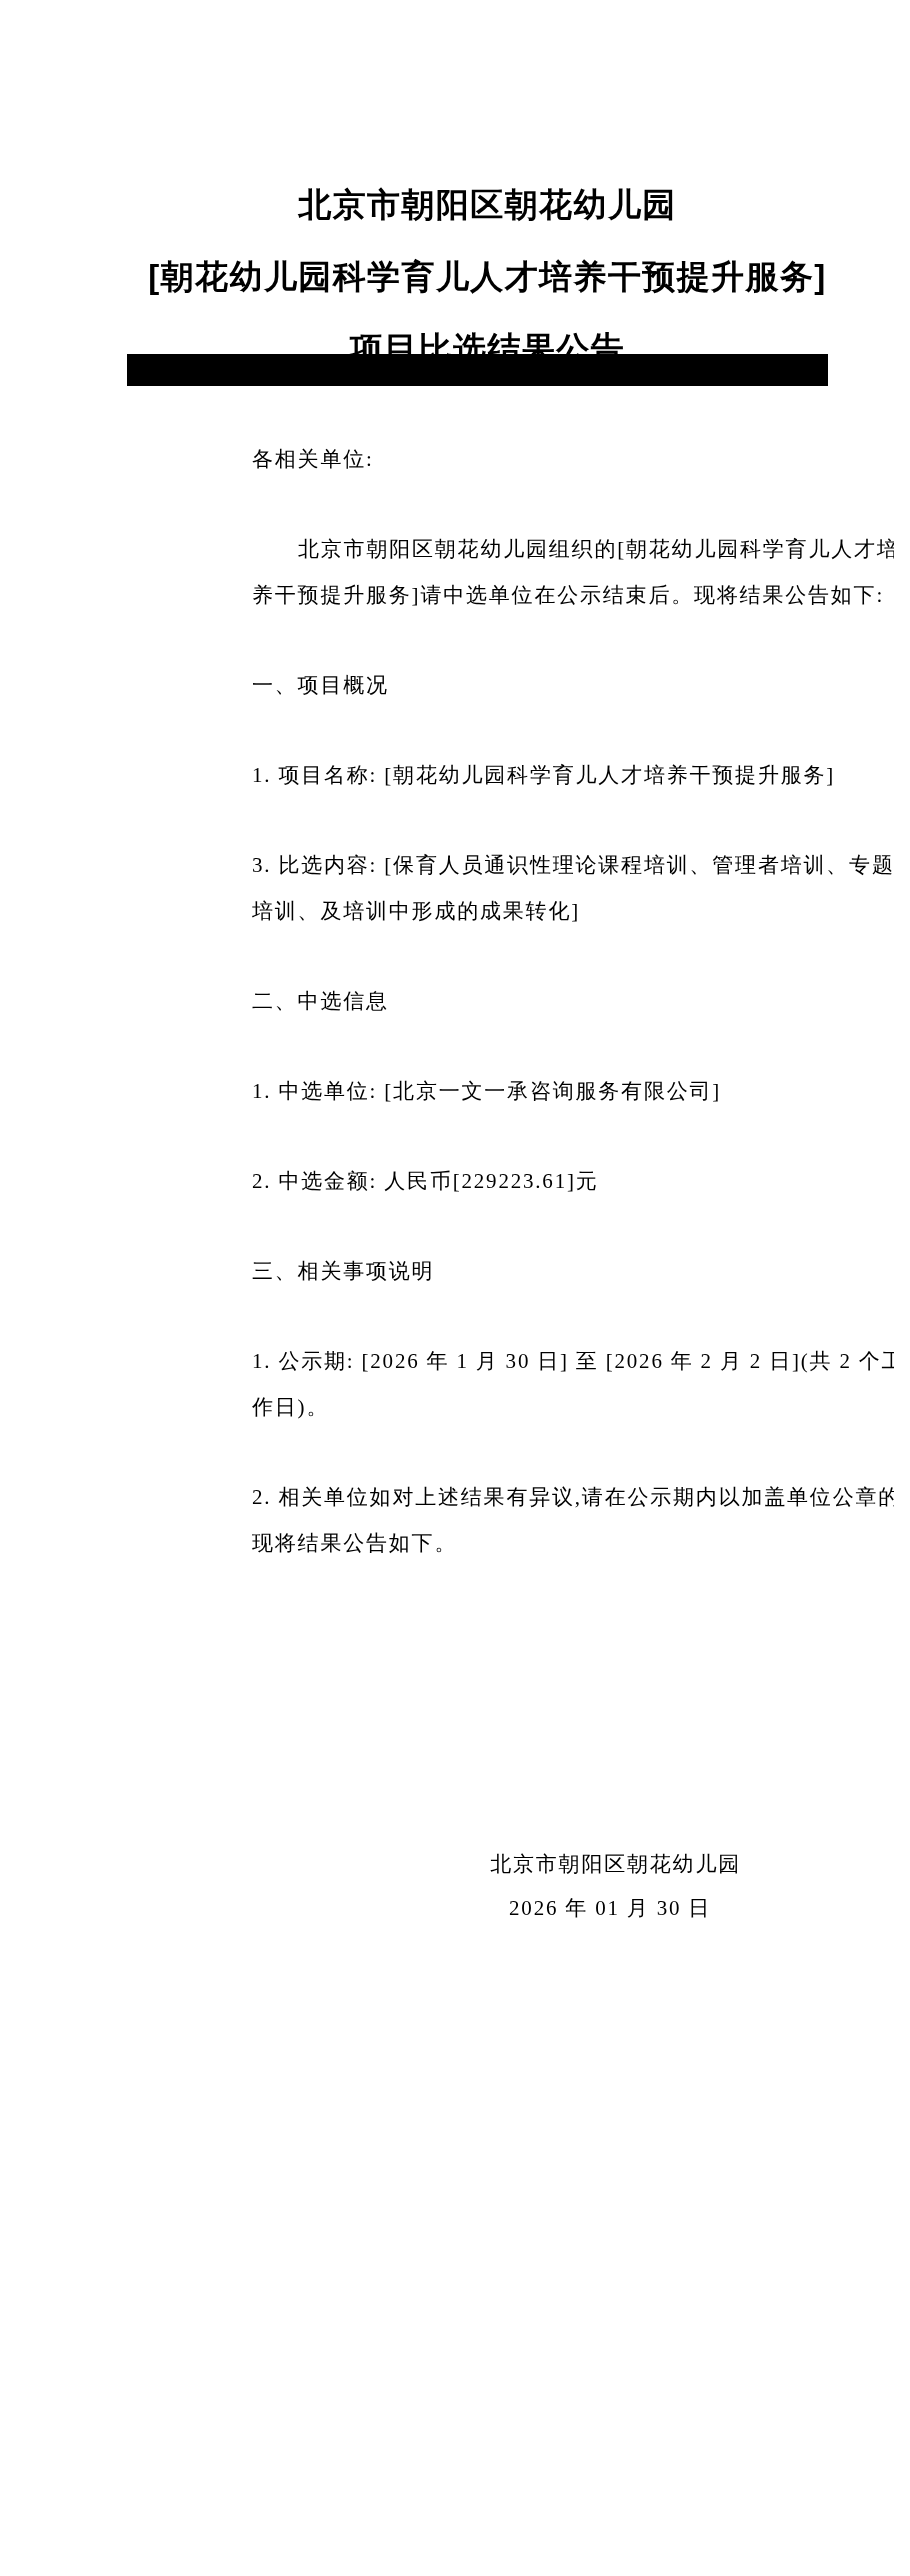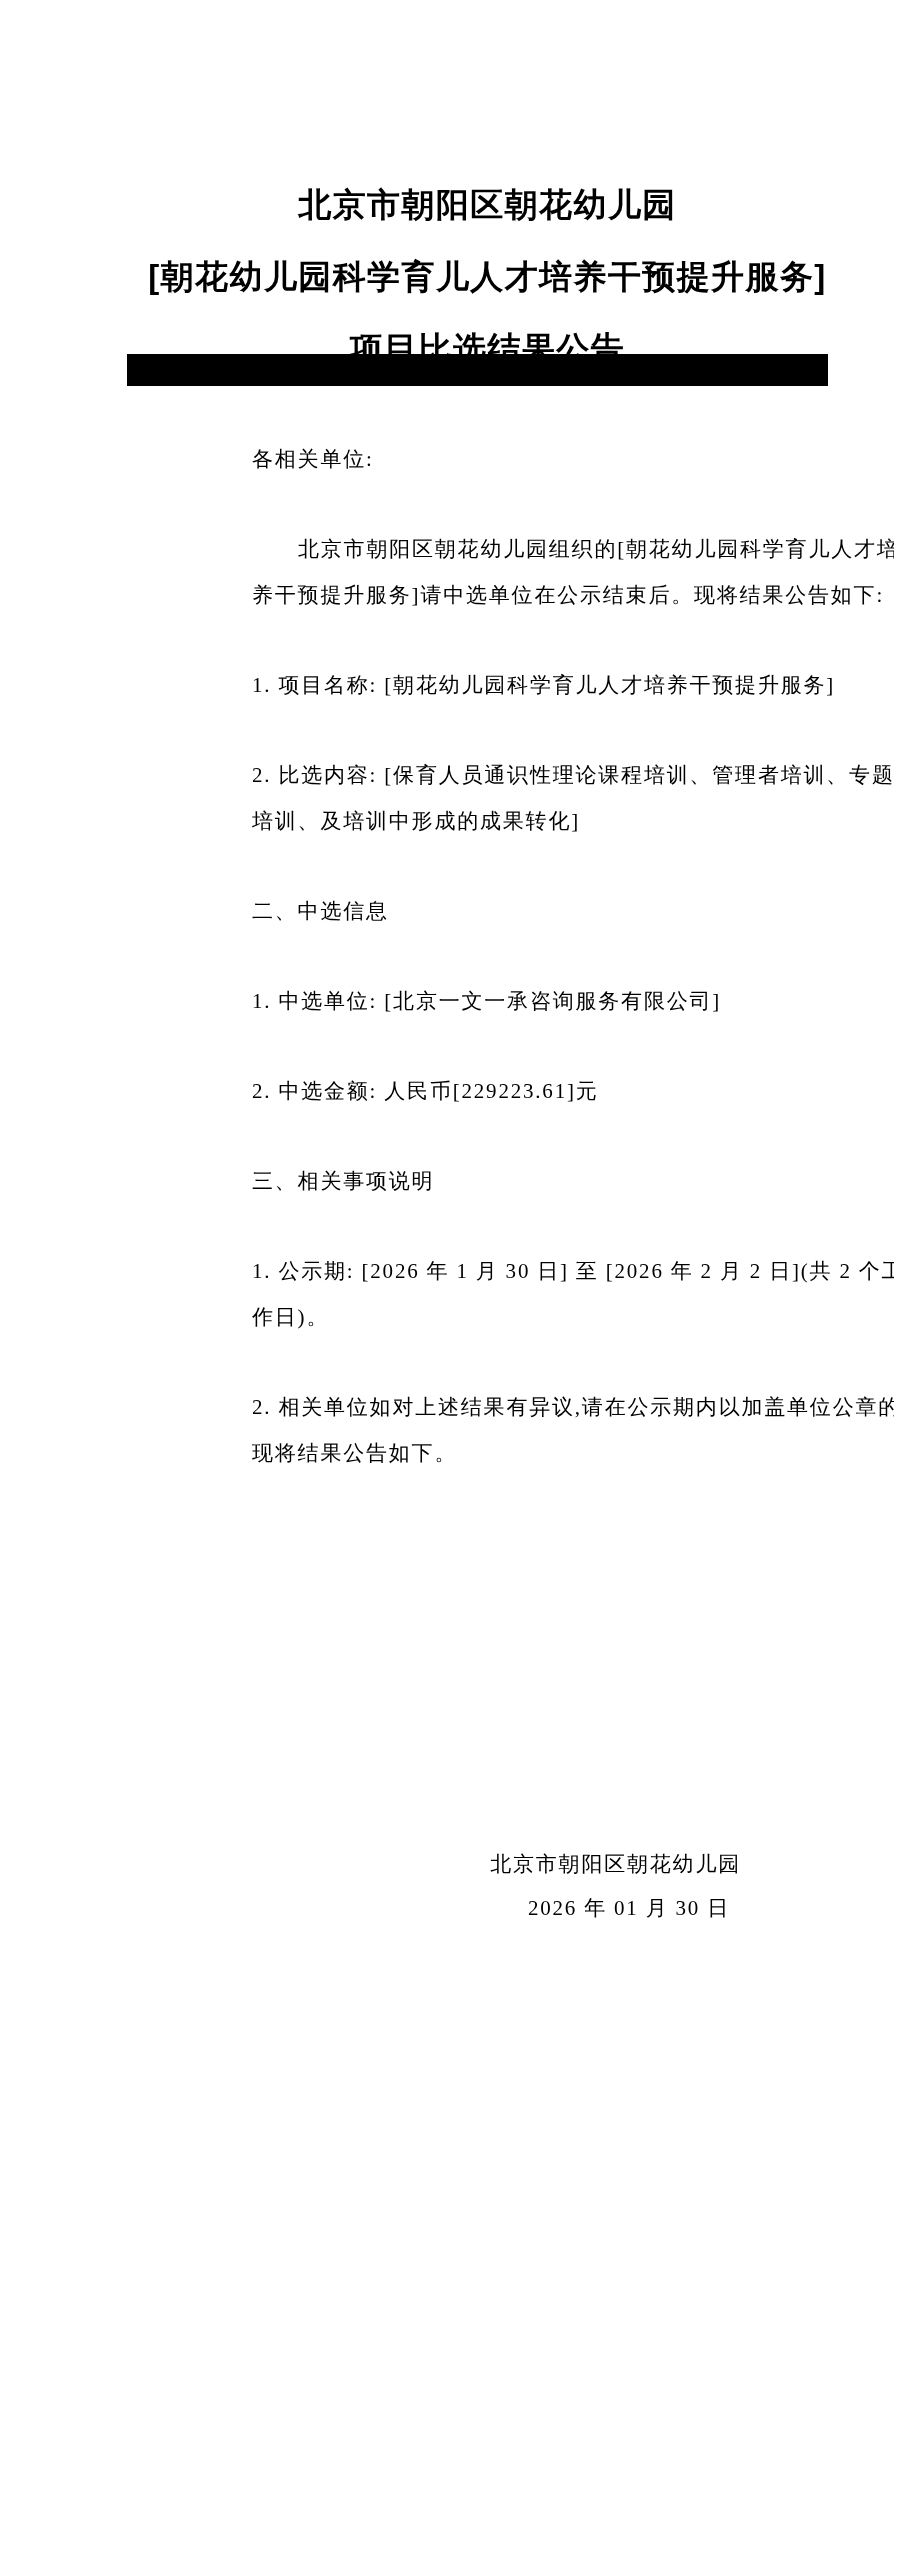--- a/index.html
+++ b/index.html
@@ -92,6 +92,9 @@
       <div class="line">养干预提升服务]请中选单位在公示结束后。现将结果公告如下:</div>
     </div>
 
+    <div class="para">
+      <div class="line">一、项目概况</div>
+    </div>
 
     <div class="para">
       <div class="line">1. 项目名称: [朝花幼儿园科学育儿人才培养干预提升服务]</div>

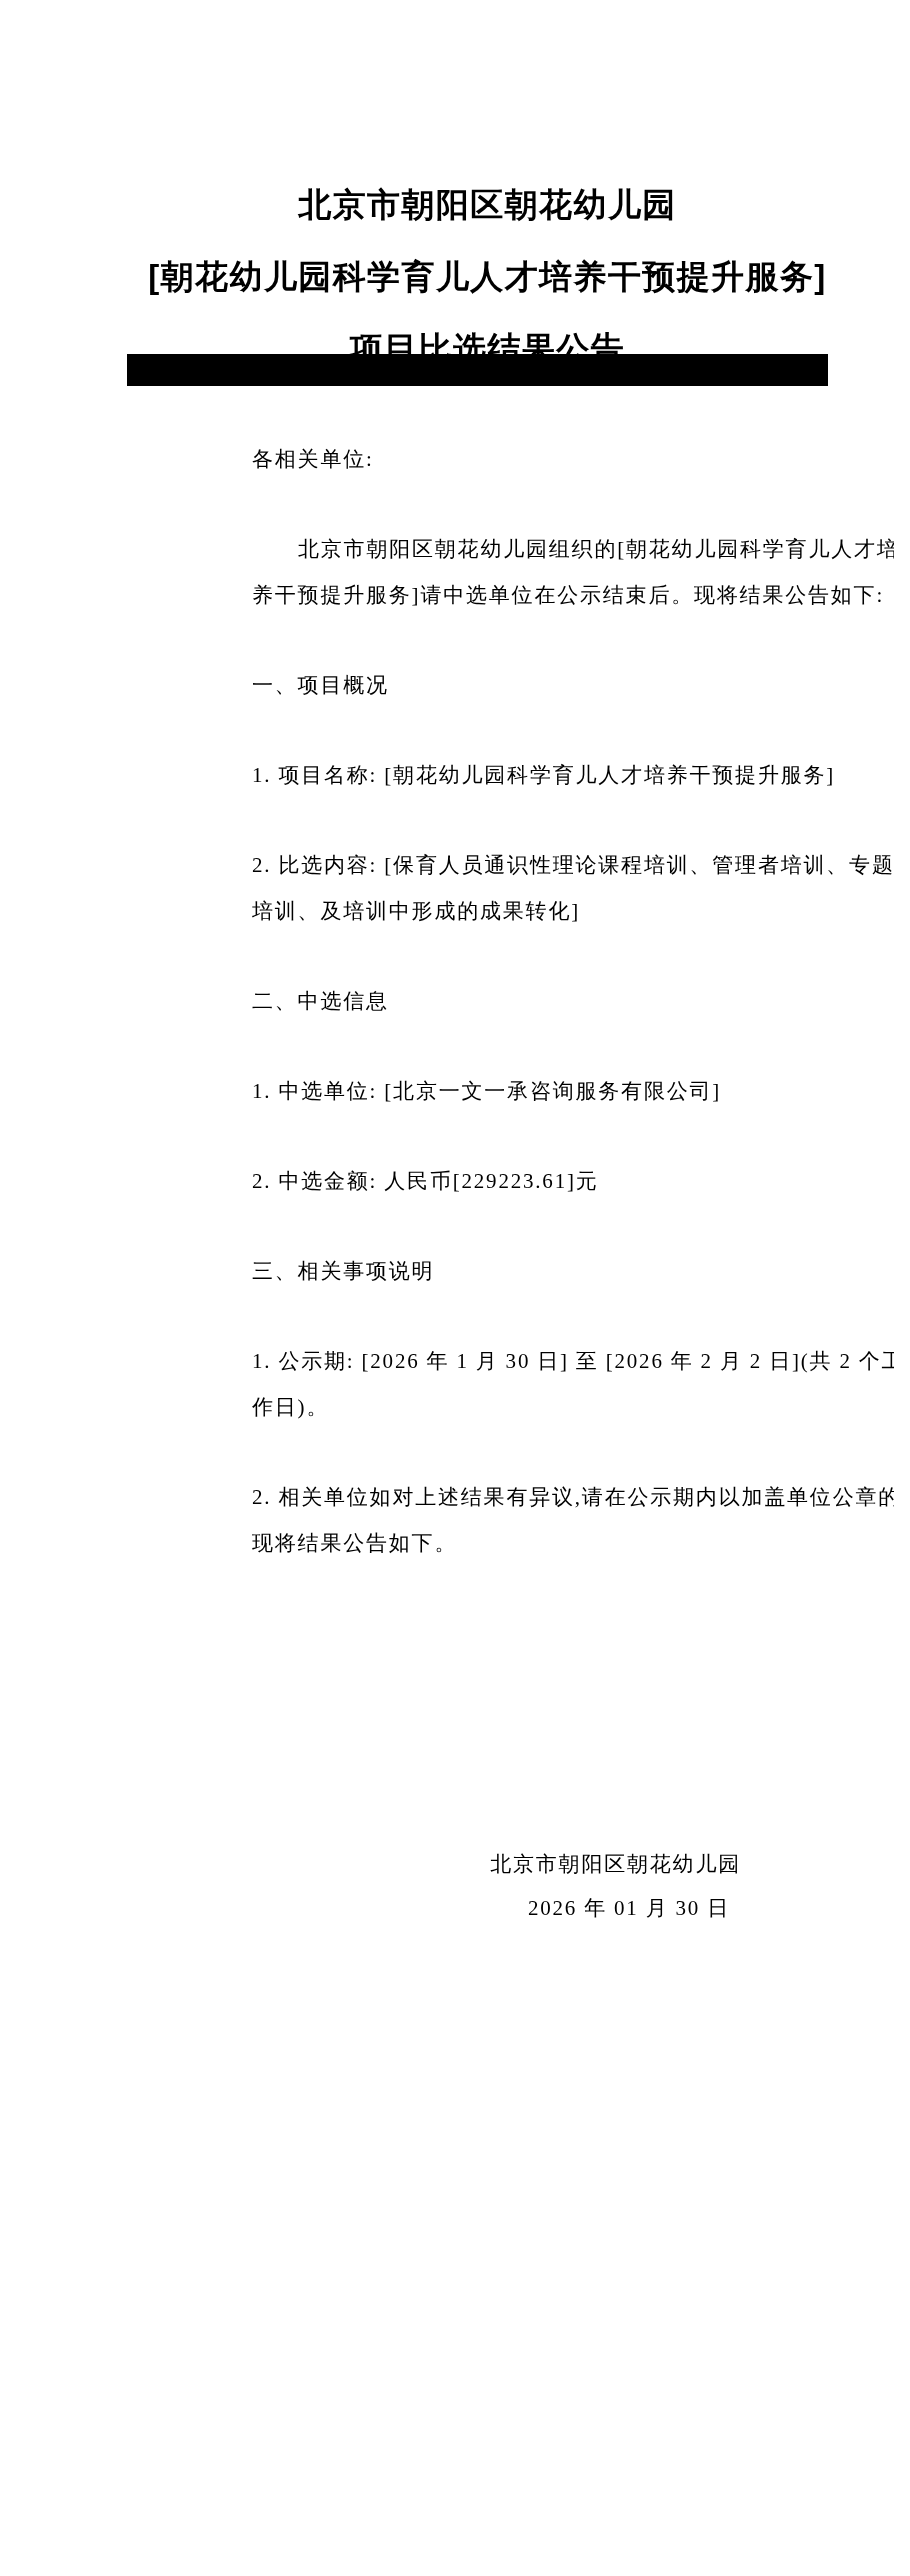--- a/index.html
+++ b/index.html
@@ -101,7 +101,7 @@
     </div>
 
     <div class="para">
-      <div class="line">2. 比选内容: [保育人员通识性理论课程培训、管理者培训、专题</div>
+      <div class="line">3. 比选内容: [保育人员通识性理论课程培训、管理者培训、专题</div>
       <div class="line">培训、及培训中形成的成果转化]</div>
     </div>
 

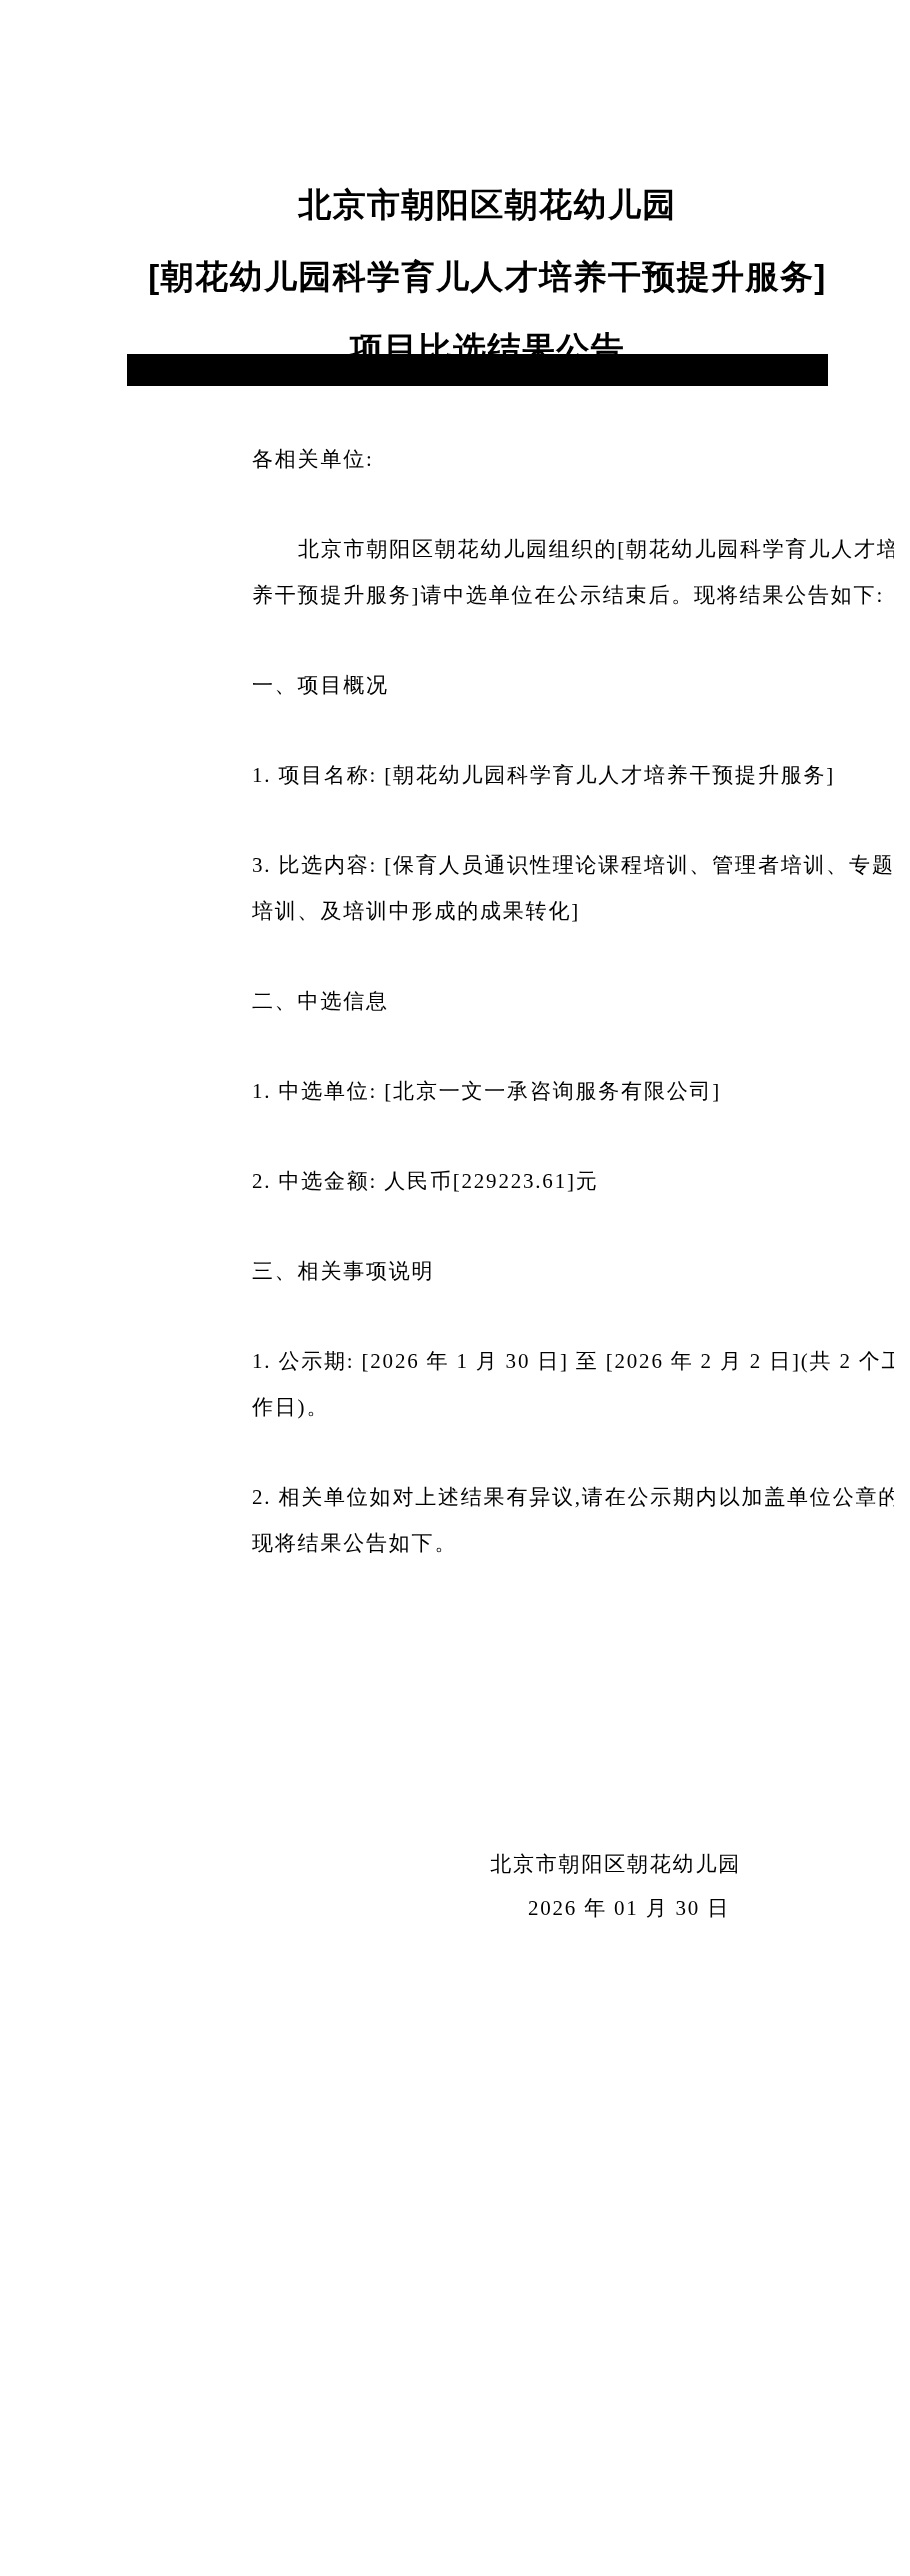--- a/index.html
+++ b/index.html
@@ -66,7 +66,7 @@
     line-height: 44px;
     white-space: pre;
   }
-  .signature-block .sig-date { margin-right: 11px; }
+  .signature-block .sig-date { margin-right: 11px; text-align: center; }
 </style>
 </head>
 <body>

